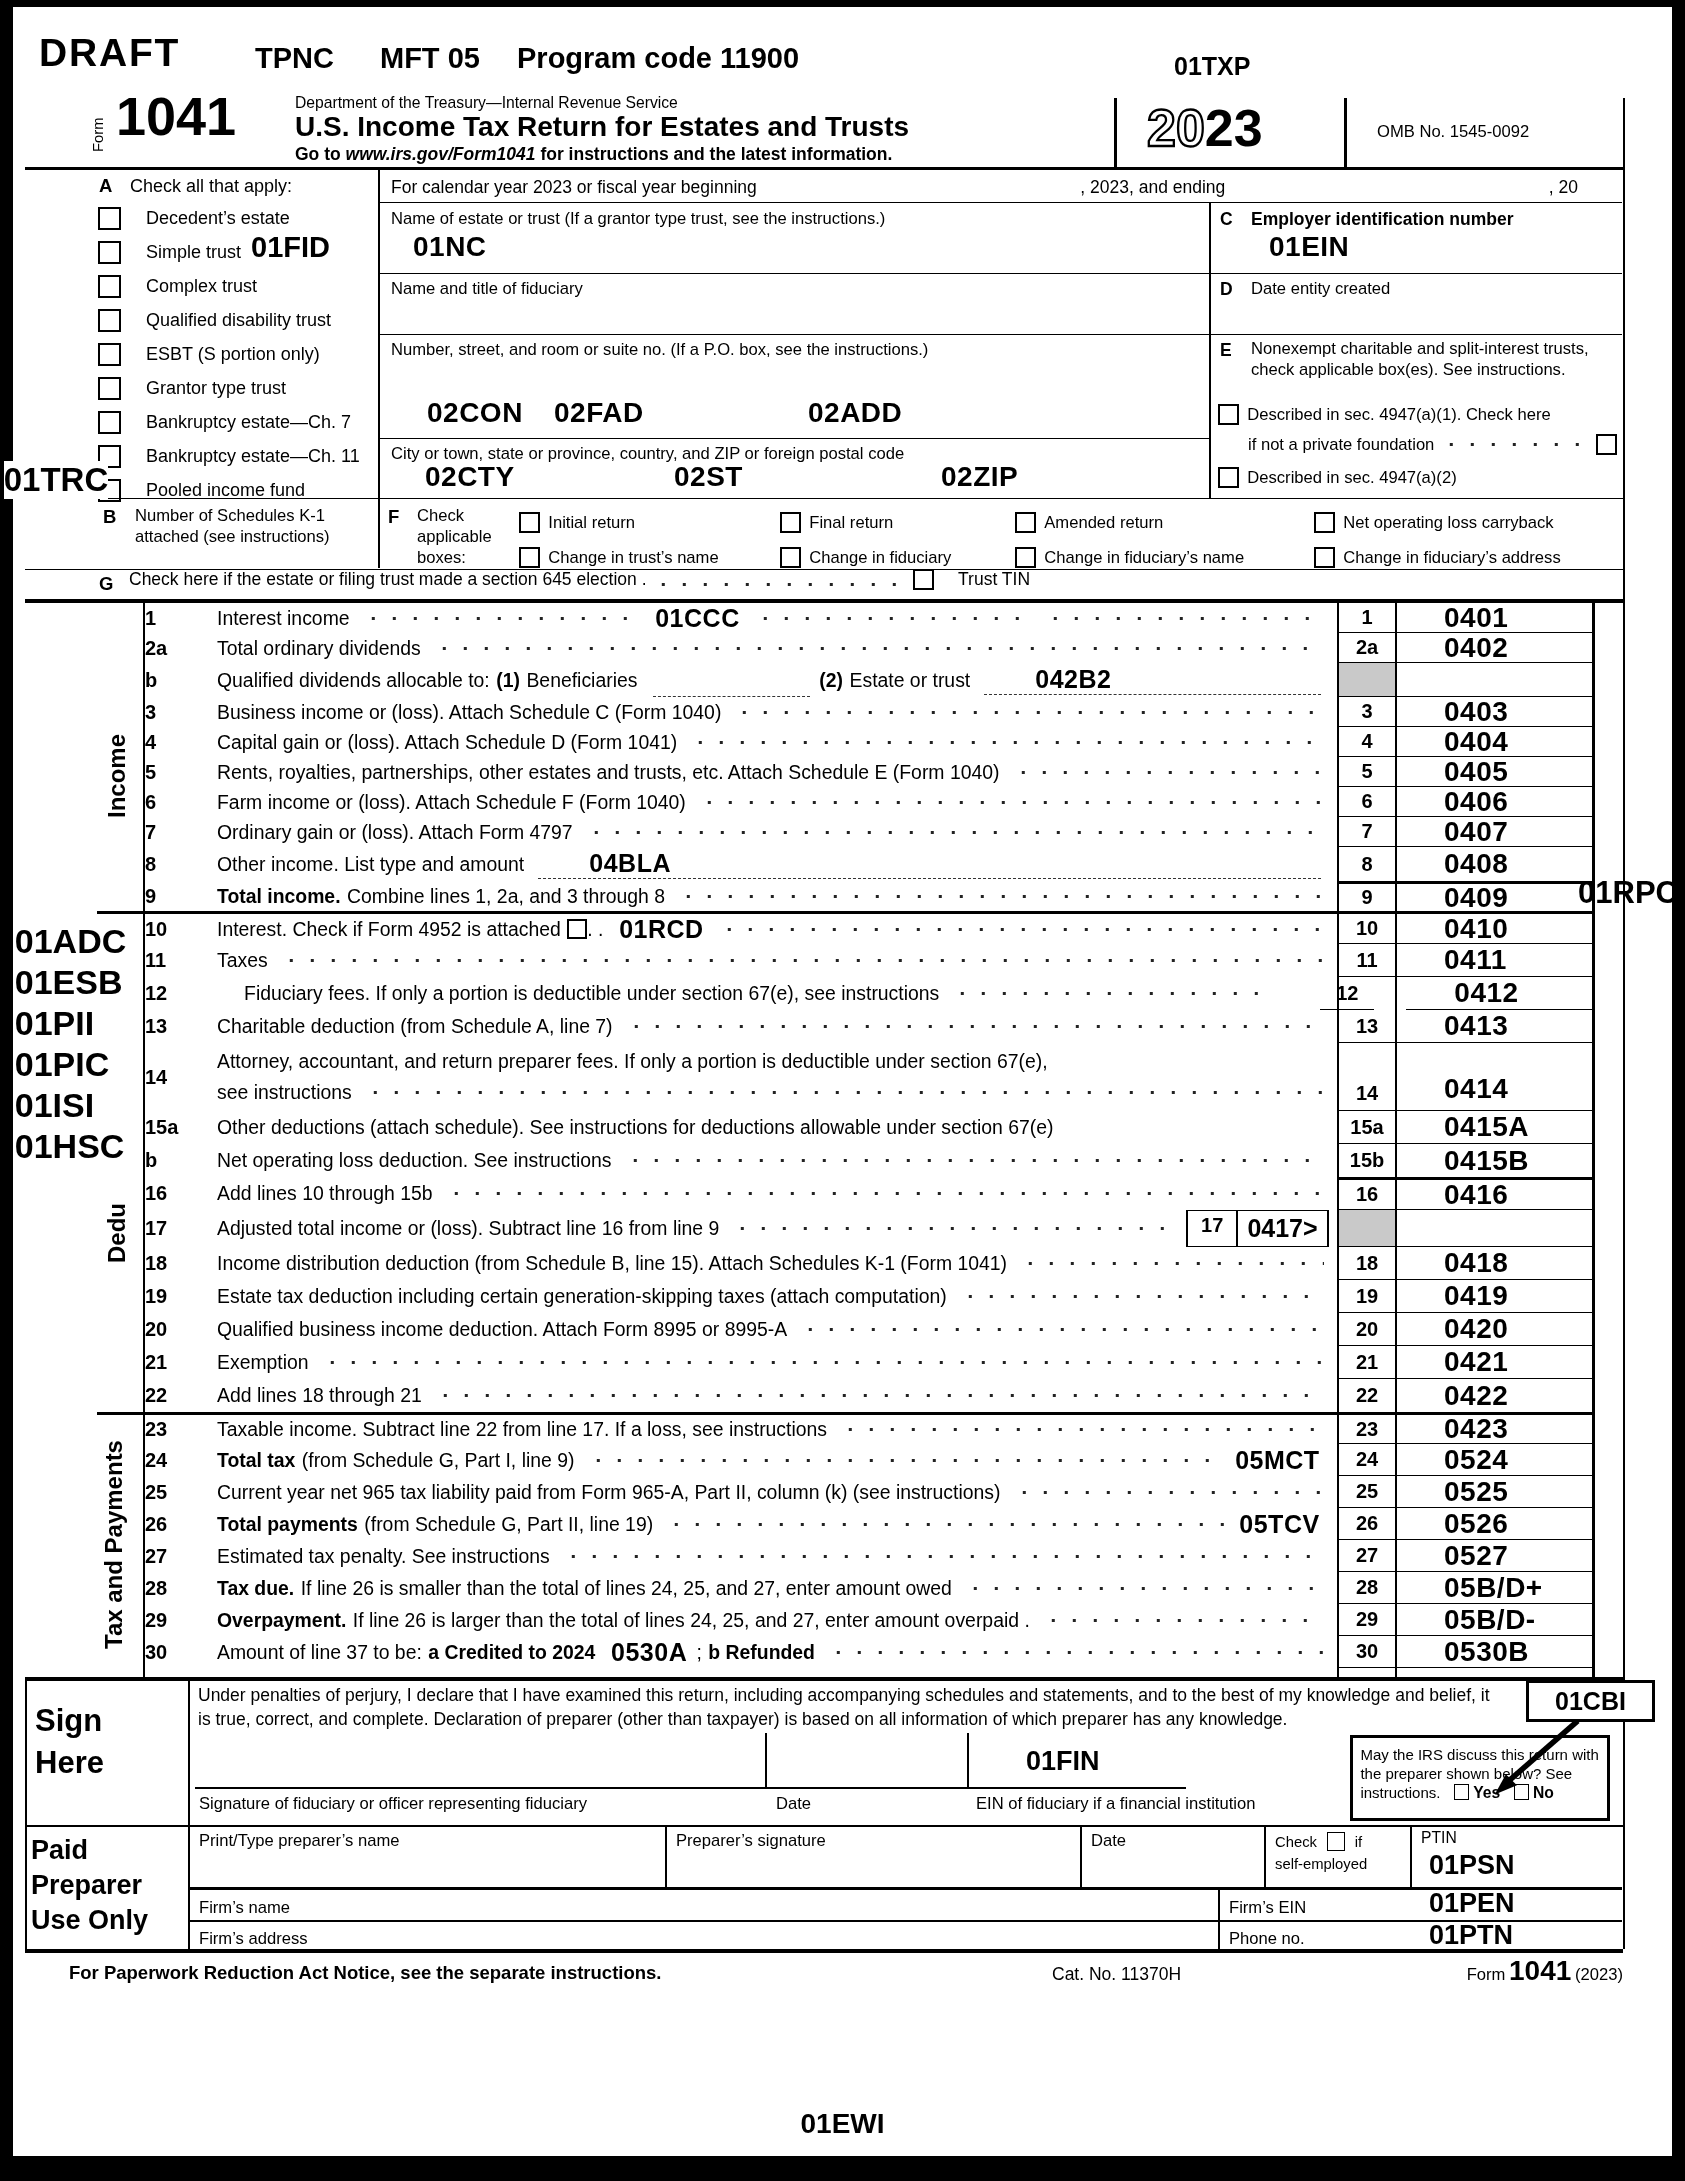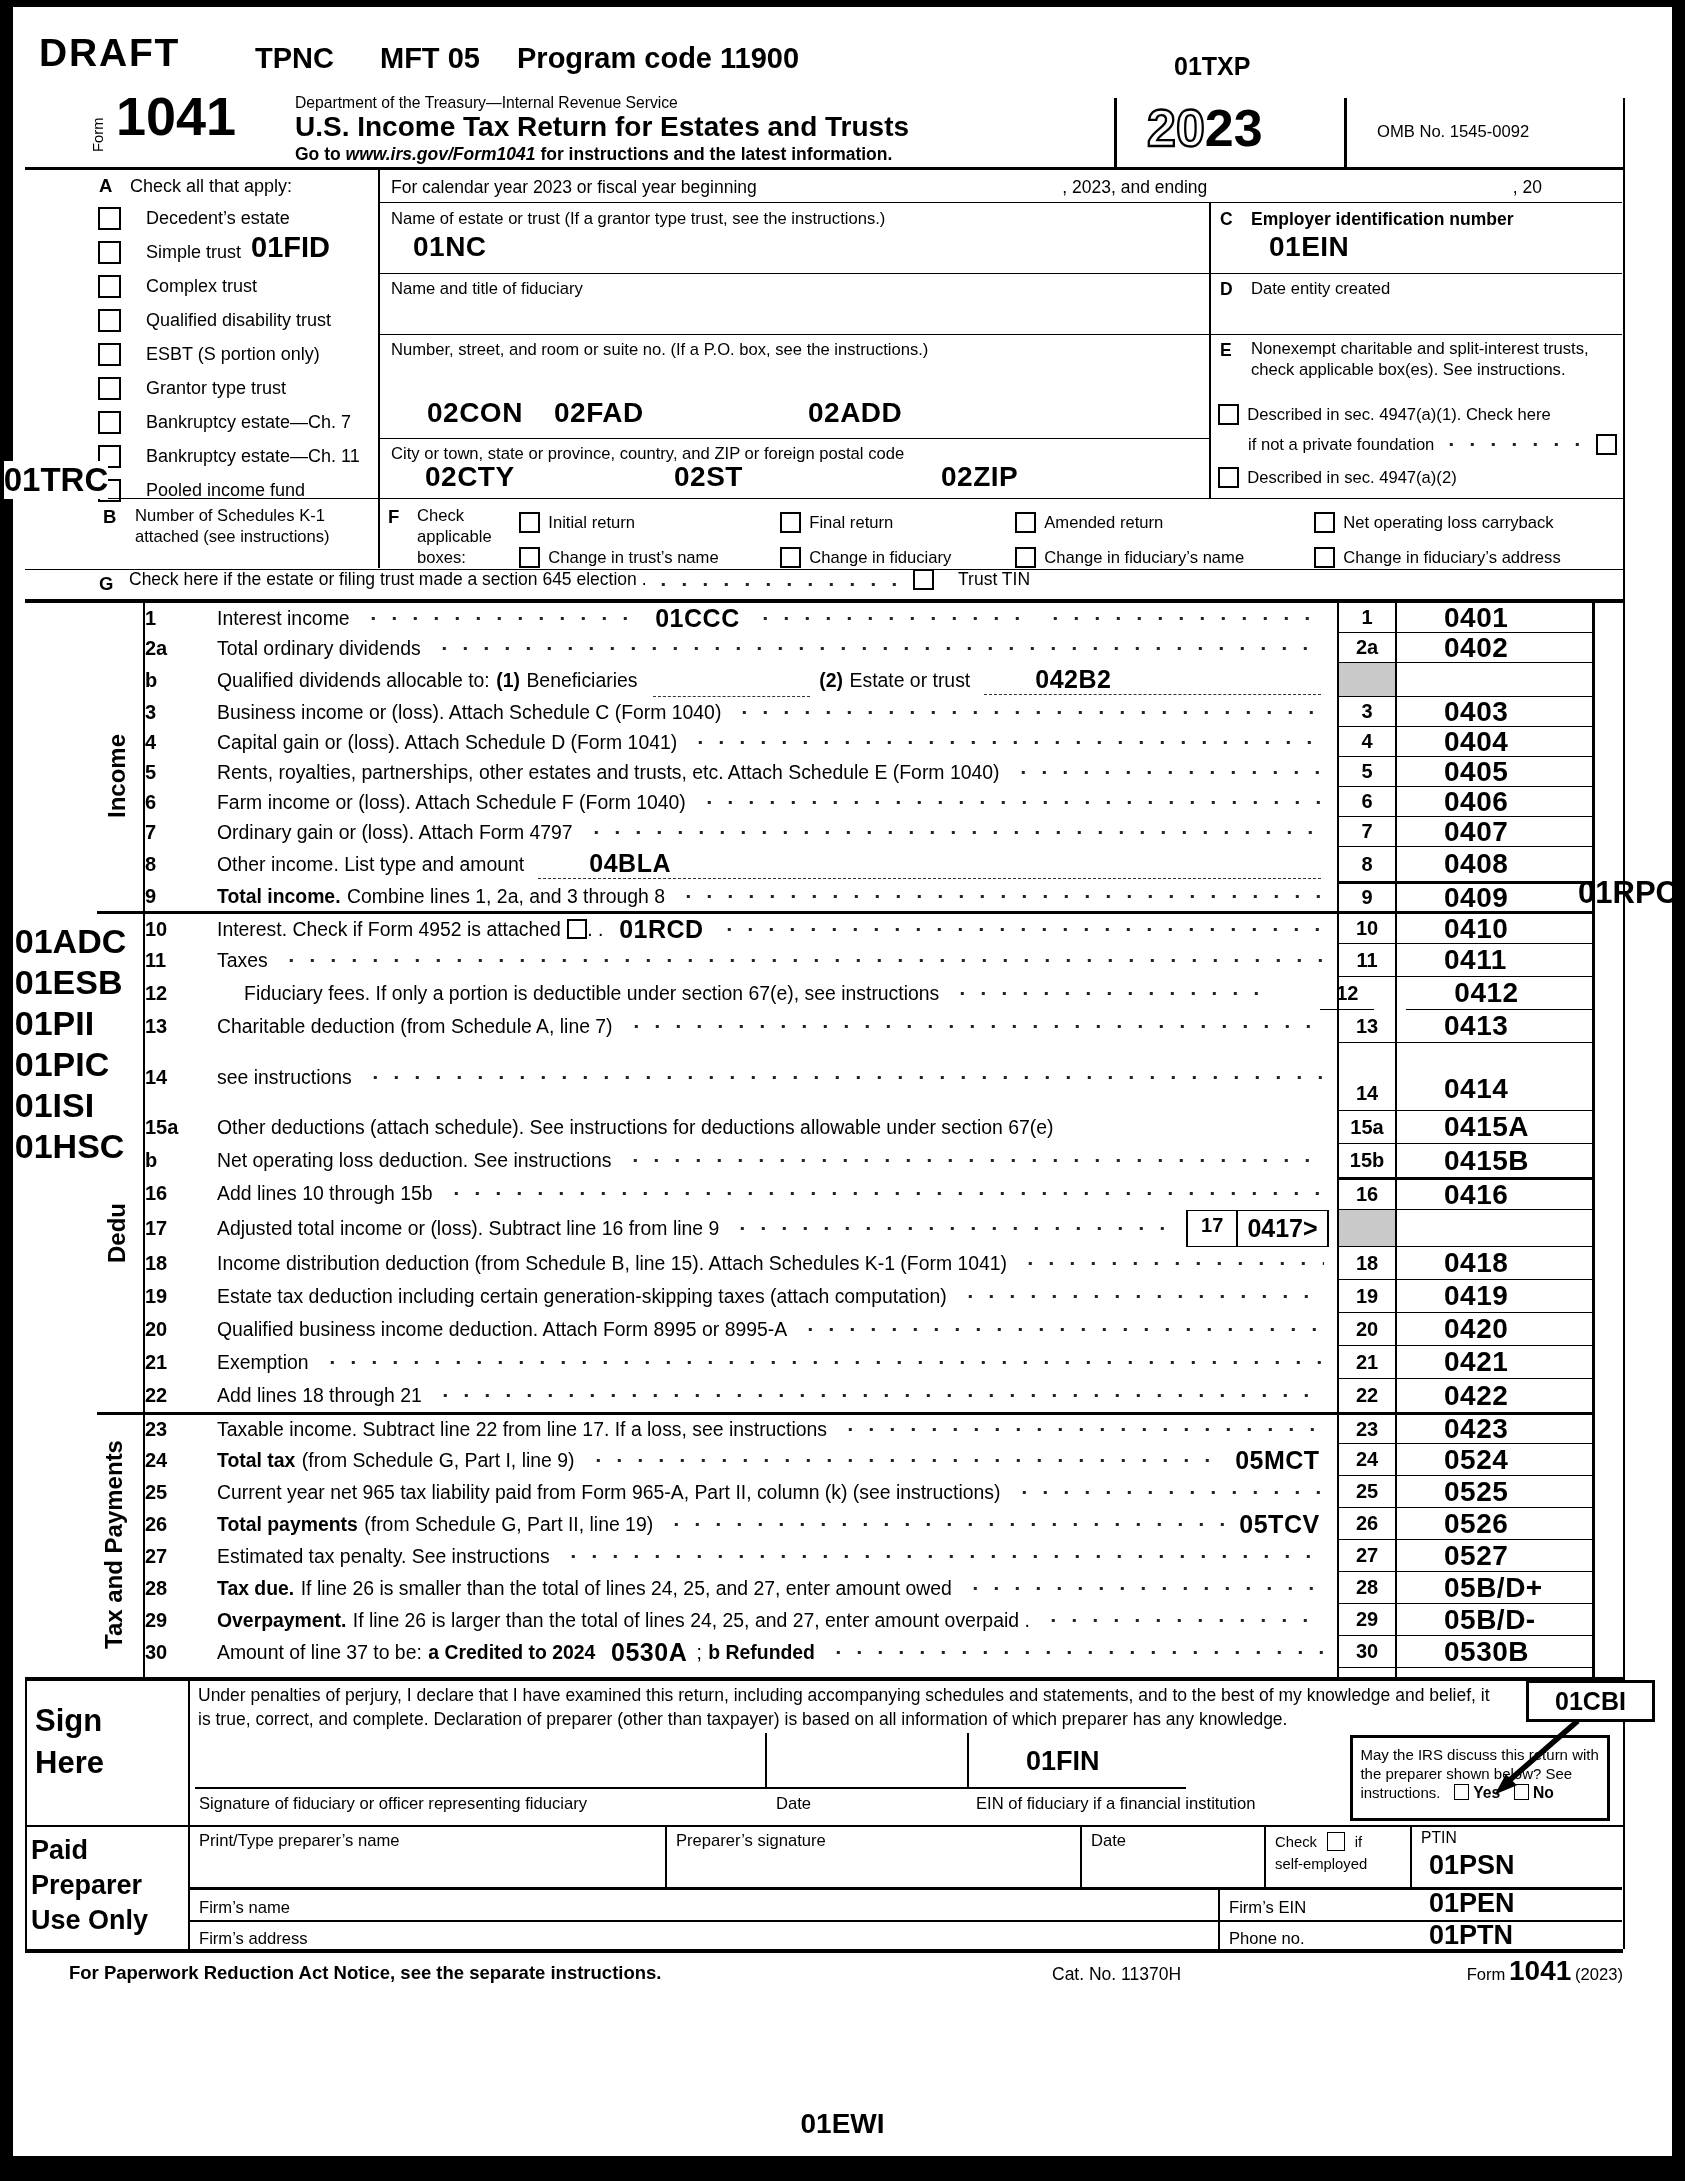--- a/index.html
+++ b/index.html
@@ -146,7 +146,7 @@
     <span style="flex:2"></span>
     <span>, 2023, and ending</span>
     <span style="flex:2"></span>
-    <span style="margin-right:80px">, 20</span>
+    <span style="margin-right:44px">, 20</span>
   </div>
   <div class="hl" style="left:378px;top:202px;width:1244px;height:1.4px"></div>
 

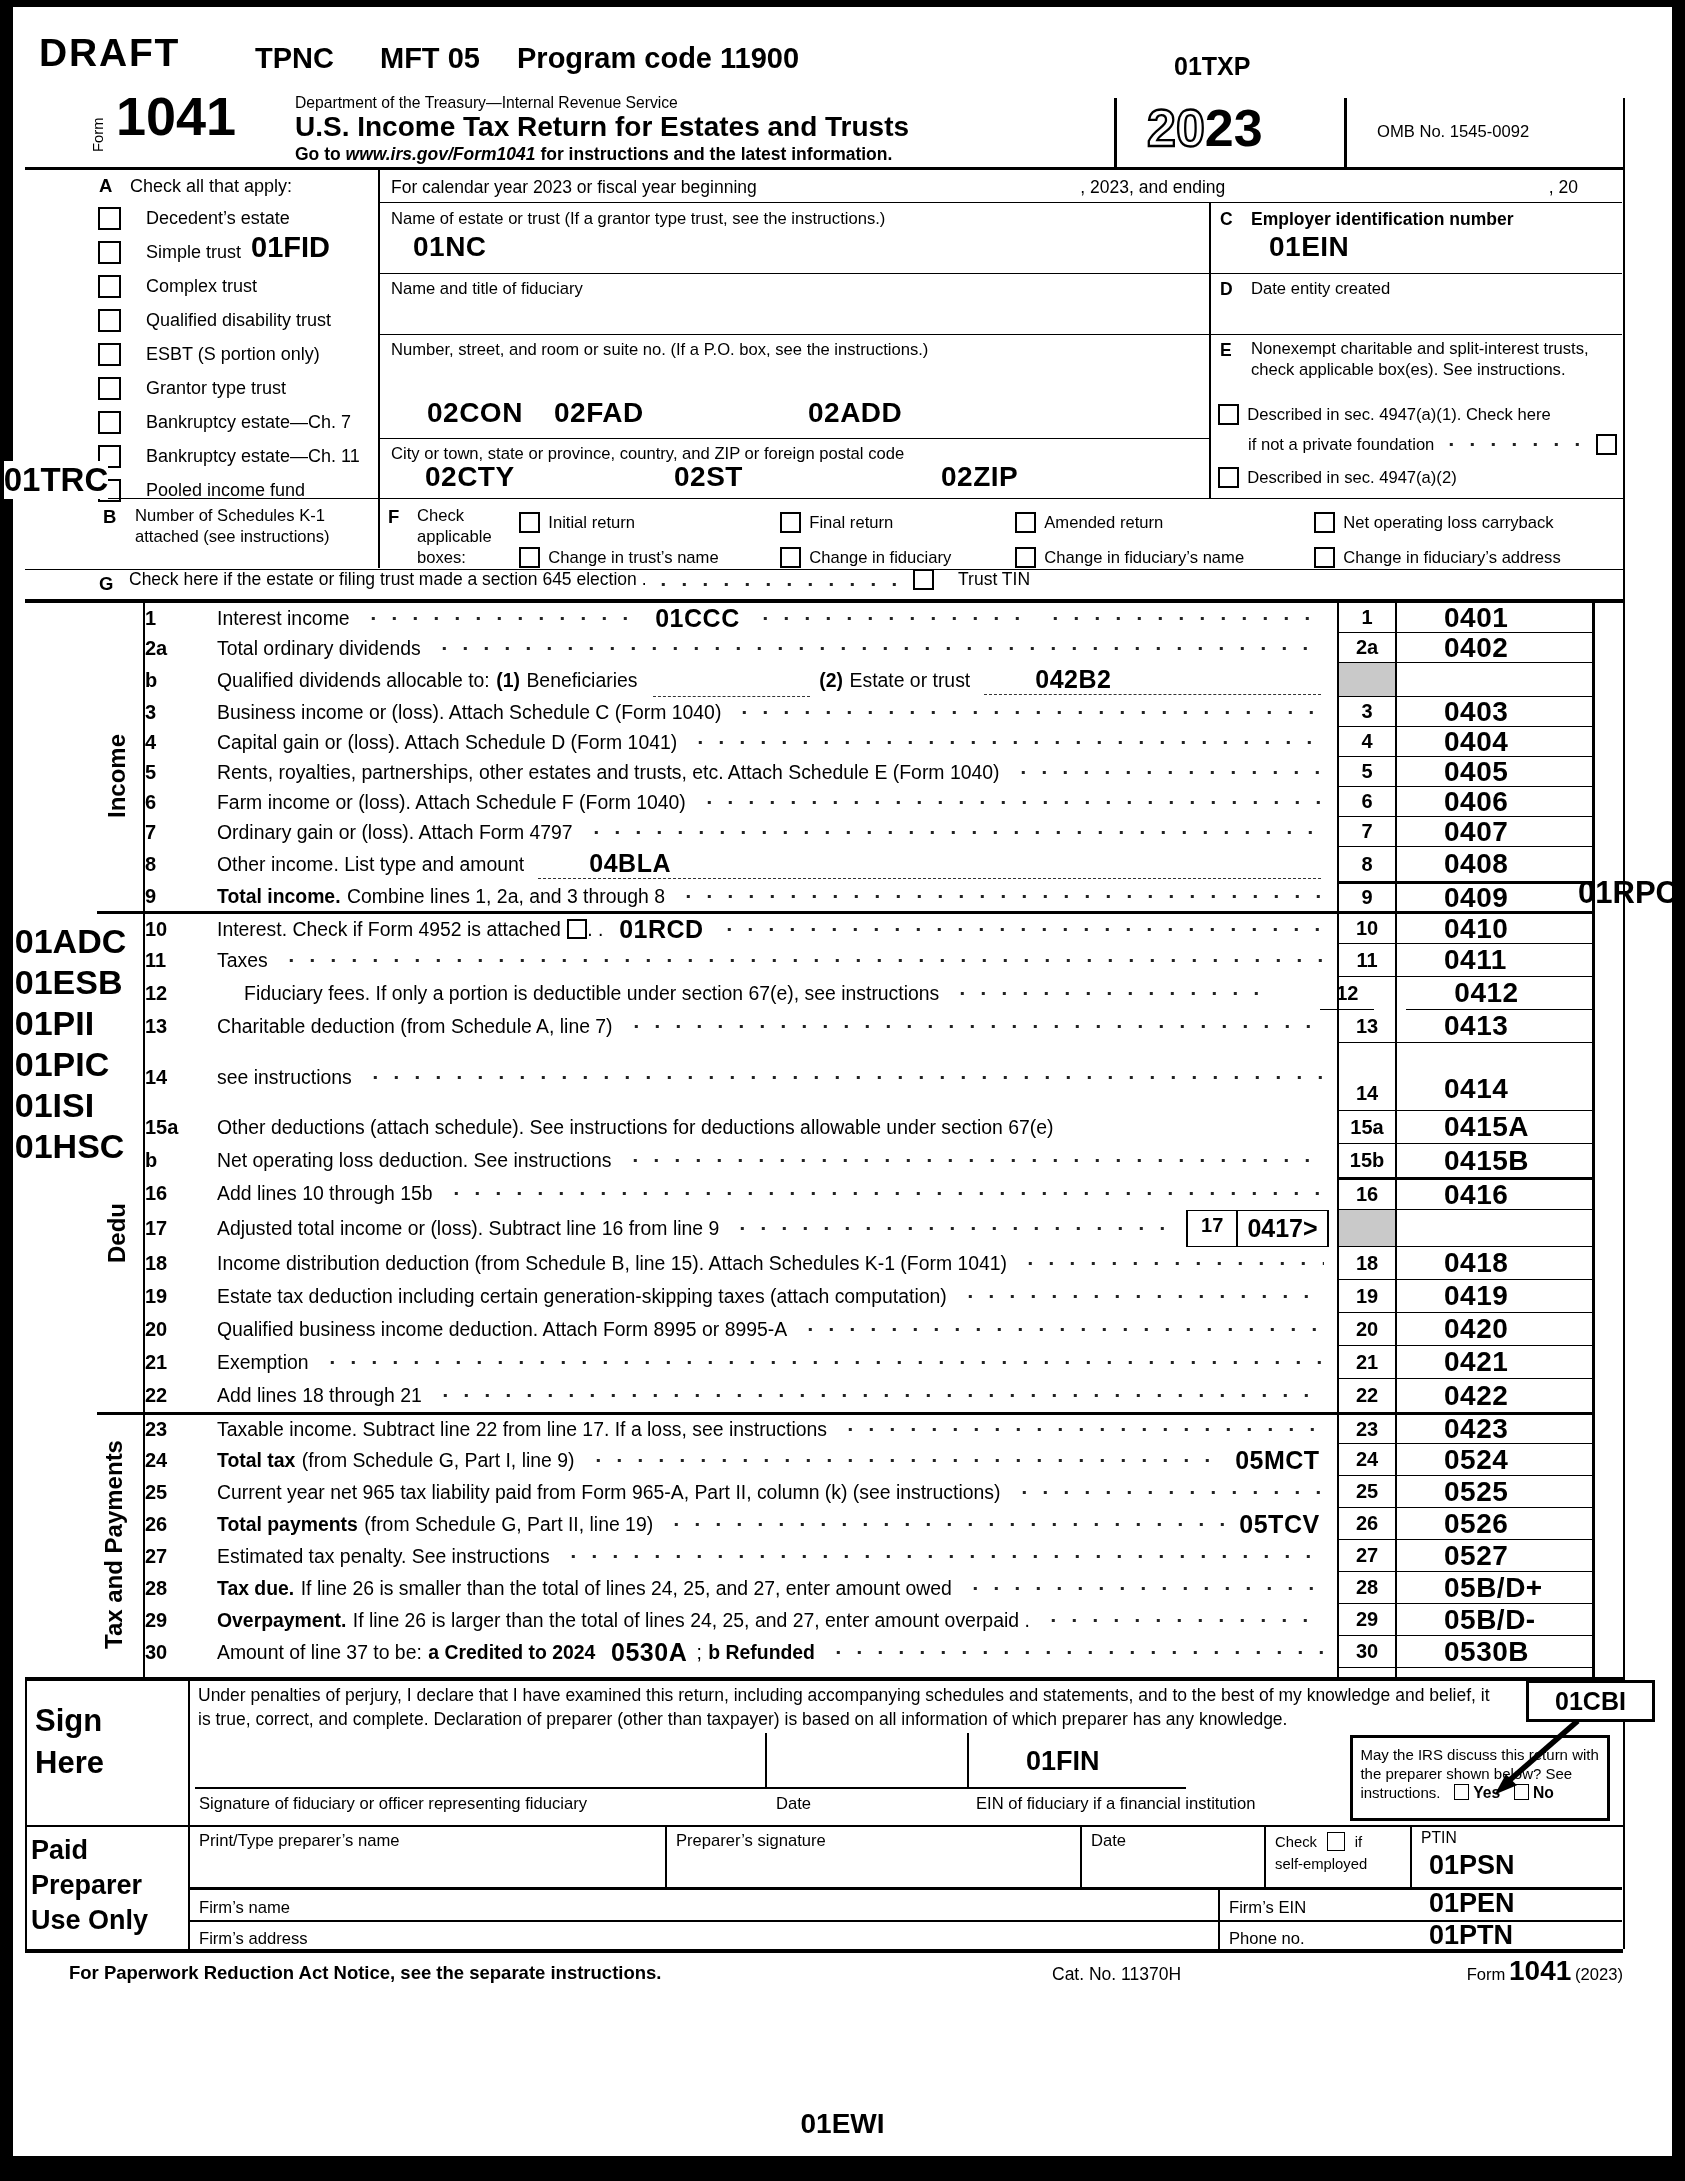--- a/index.html
+++ b/index.html
@@ -409,6 +409,9 @@
         <div class="lno">14</div>
         <div class="desc two">
           <div class="dline">
+            <div class="seg">Attorney, accountant, and return preparer fees. If only a portion is deductible under section 67(e),</div>
+          </div>
+          <div class="dline">
             <div class="seg">see instructions</div>
             <div class="dl"></div>
           </div>

